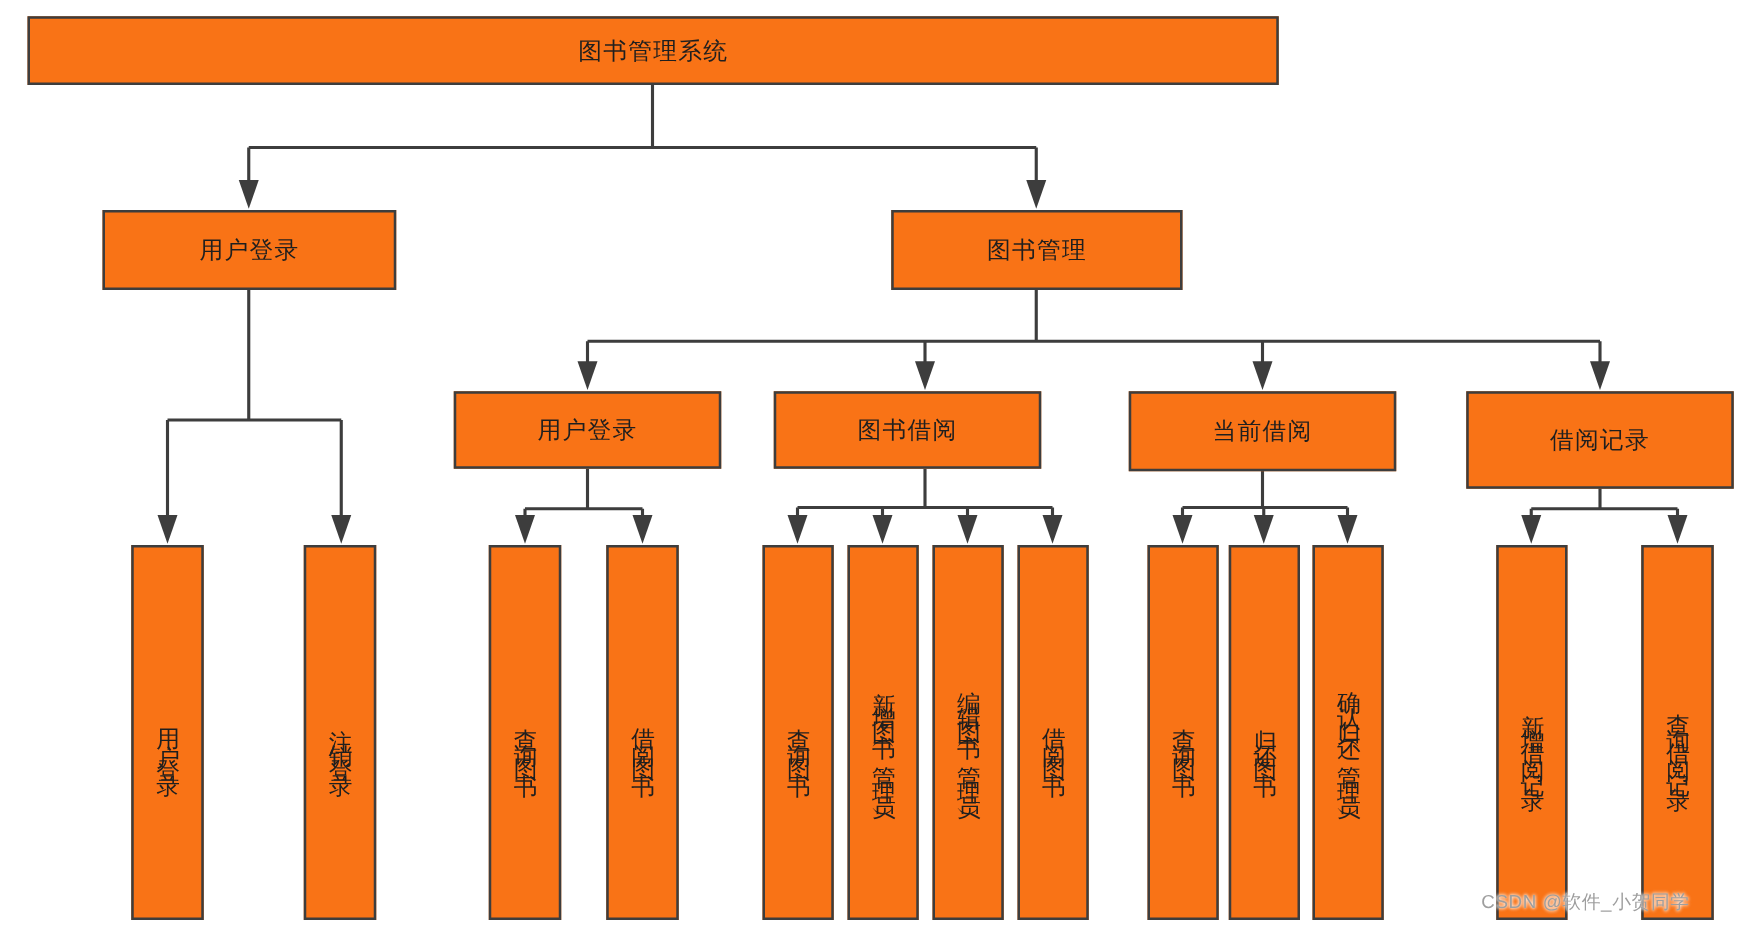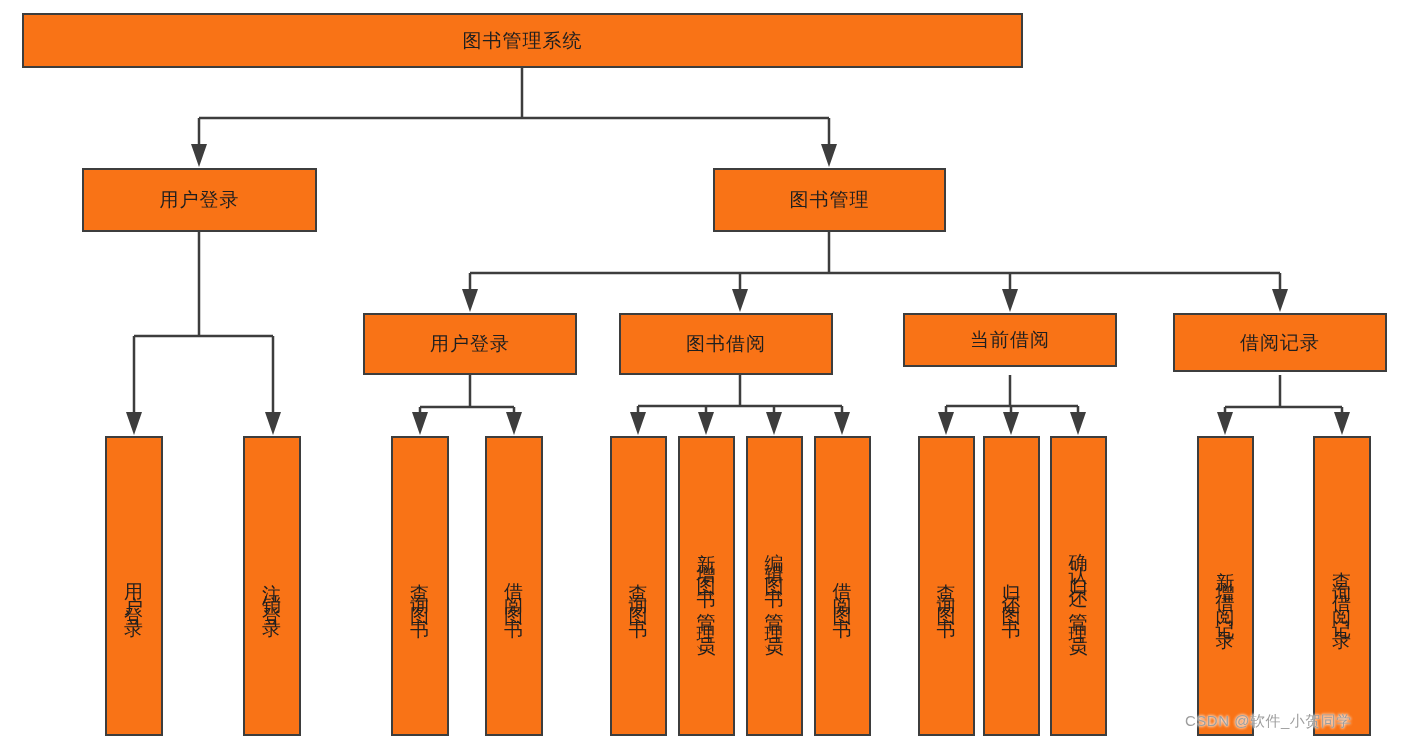--- a/index.html
+++ b/index.html
@@ -134,7 +134,7 @@
   <div class="node hbox" style="left:619px; top:313px; width:214px; height:62px;">
     <span>图书借阅</span>
   </div>
-  <div class="node hbox" style="left:903px; top:313px; width:214px; height:54px;">
+  <div class="node hbox" style="left:903px; top:313px; width:214px; height:64px;">
     <span>当前借阅</span>
   </div>
   <div class="node hbox" style="left:1173px; top:313px; width:214px; height:59px;">

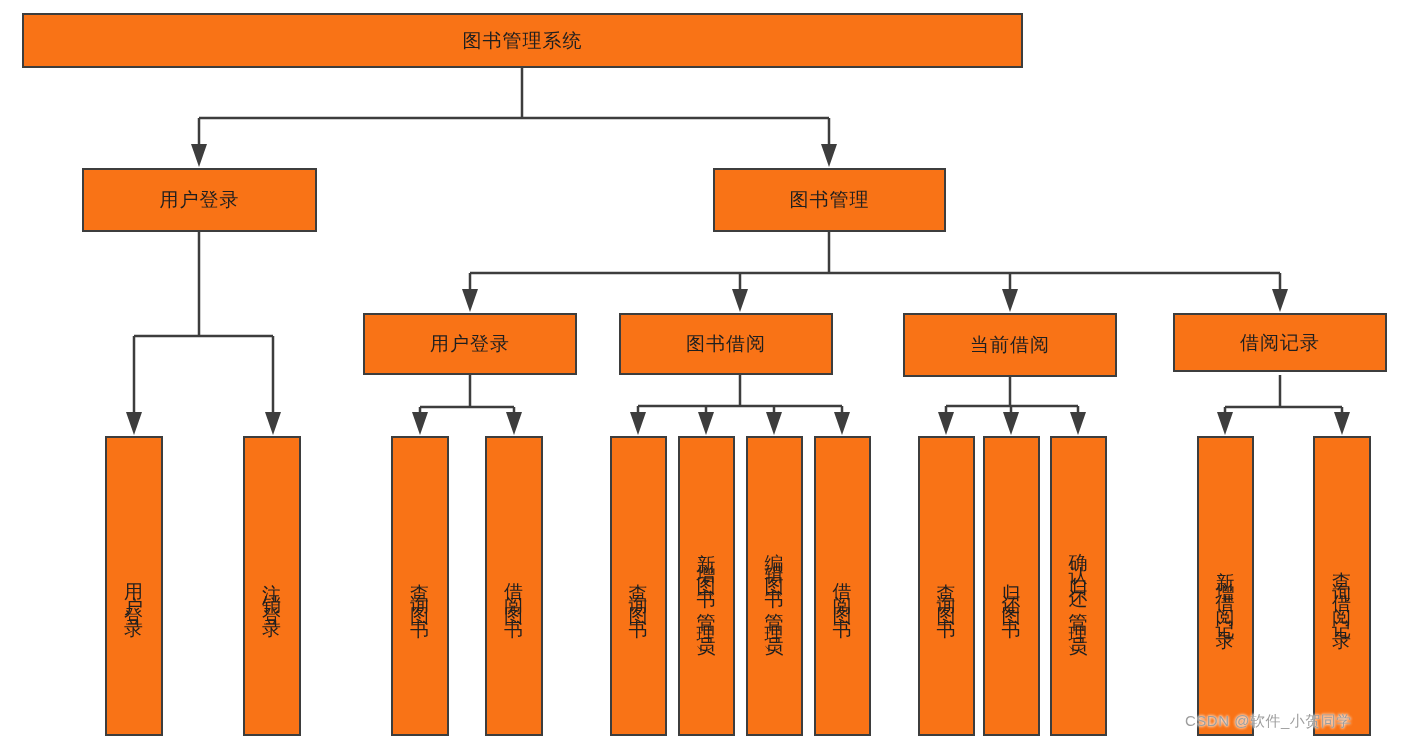--- a/index.html
+++ b/index.html
@@ -137,7 +137,7 @@
   <div class="node hbox" style="left:903px; top:313px; width:214px; height:64px;">
     <span>当前借阅</span>
   </div>
-  <div class="node hbox" style="left:1173px; top:313px; width:214px; height:59px;">
+  <div class="node hbox" style="left:1173px; top:313px; width:214px; height:78px;">
     <span>借阅记录</span>
   </div>
 

